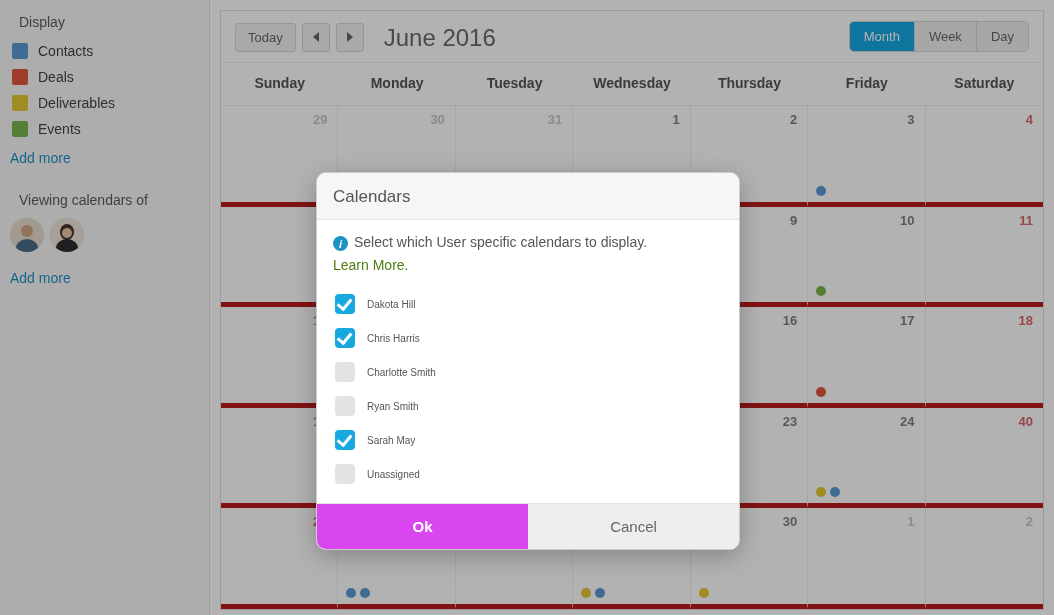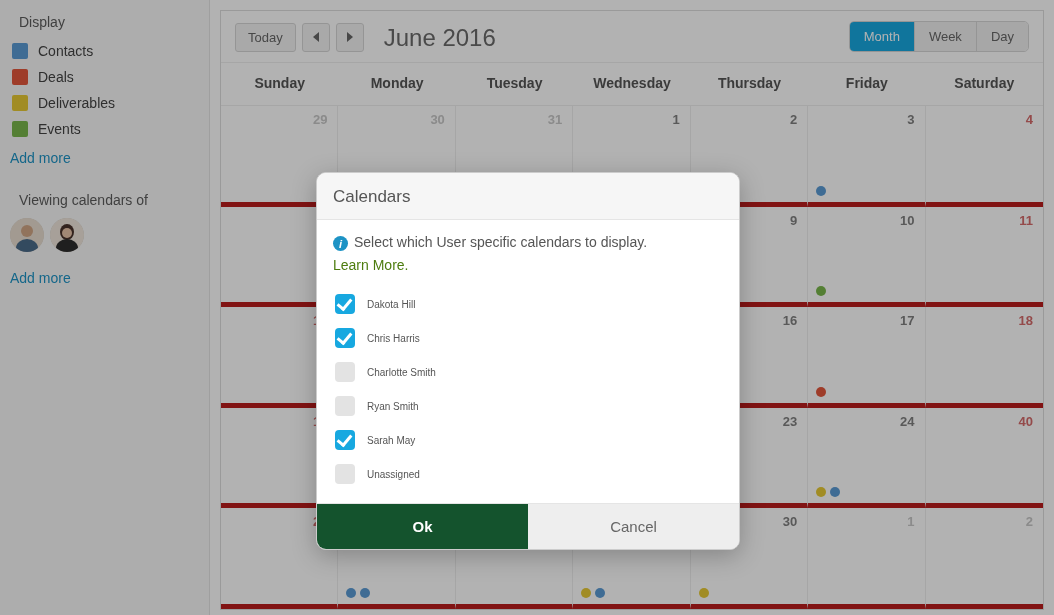--- a/index.html
+++ b/index.html
@@ -248,7 +248,7 @@
     cursor: pointer;
   }
   .btn-ok {
-    background: #14532d;
+    background: #d946ef;
     color: #fff;
     font-weight: 600;
   }

